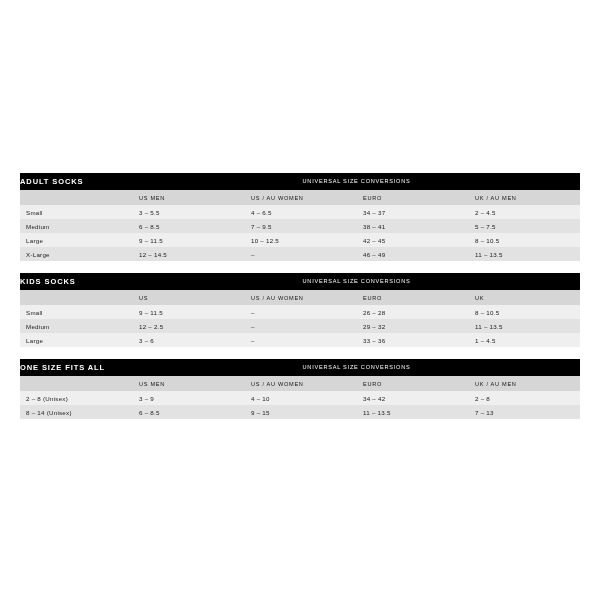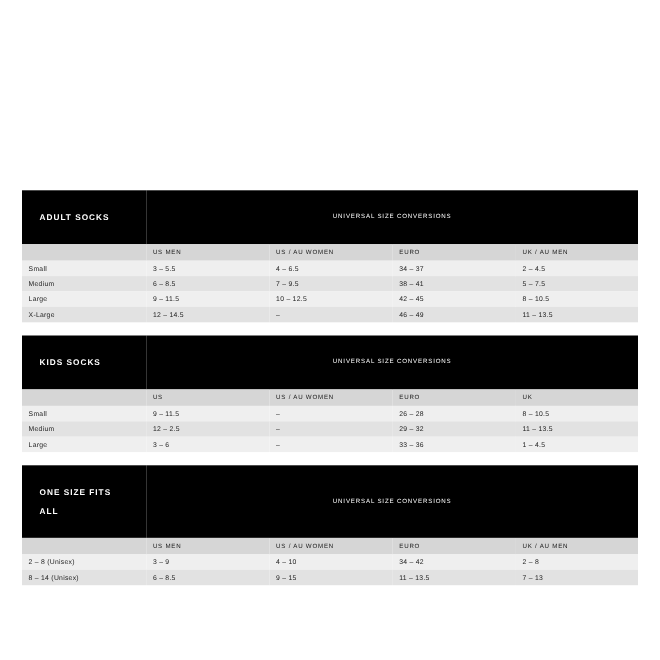--- a/index.html
+++ b/index.html
@@ -45,7 +45,7 @@
   .hdr-row td {
     background: #000000;
     color: #ffffff;
-    padding: 16px;
+    padding: 0;
     height: 17px;
     vertical-align: middle;
   }

